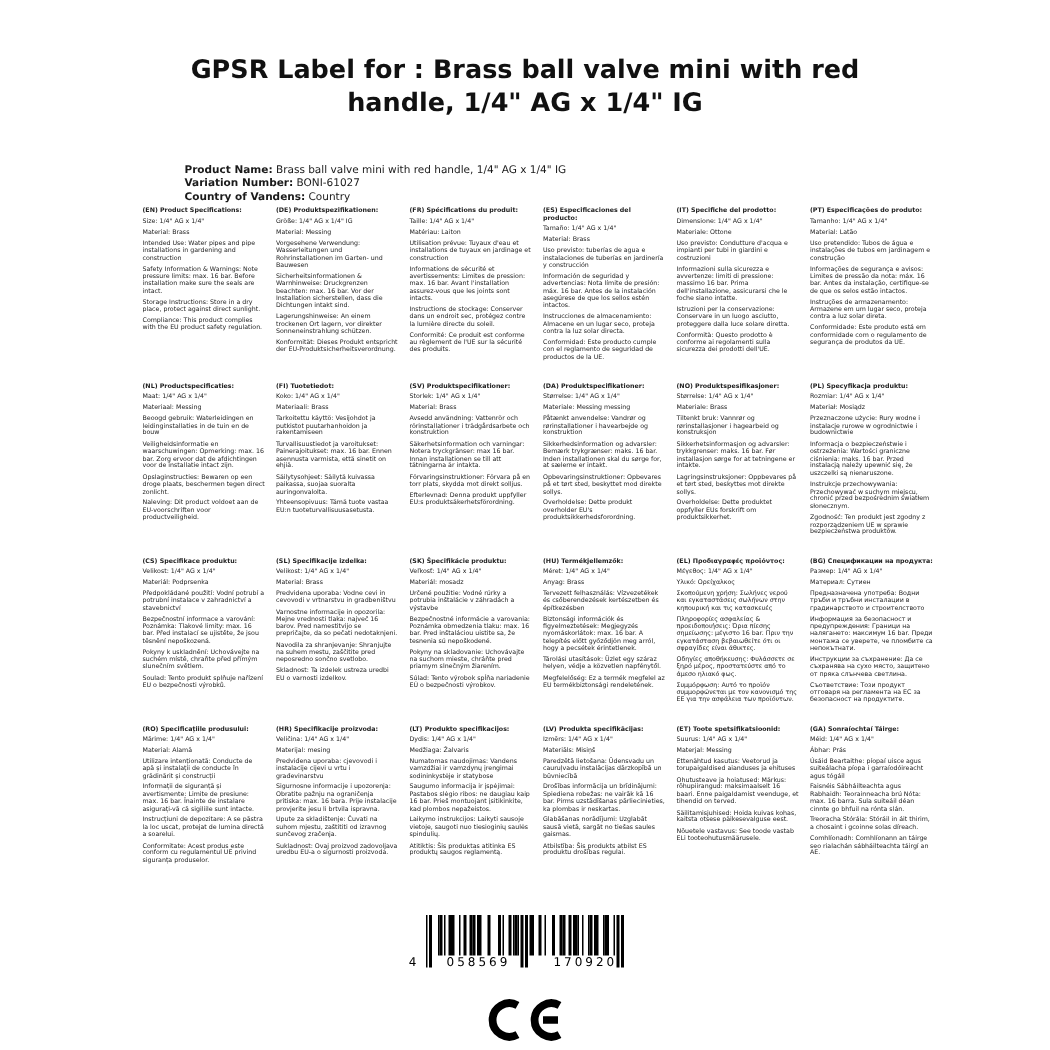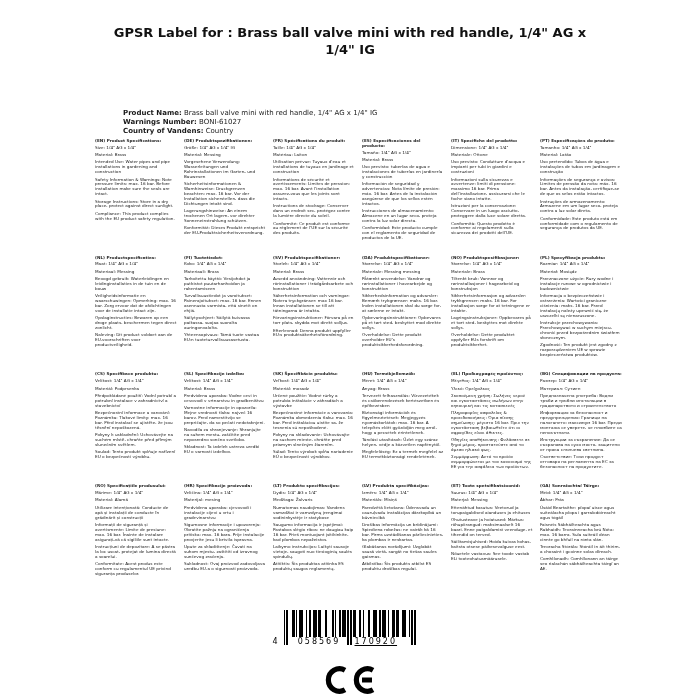--- a/index.html
+++ b/index.html
@@ -8,8 +8,8 @@
     font-family:"DejaVu Sans", sans-serif;color:#1a1a1a;
   }
   .title{
-    position:absolute;top:24px;left:110px;width:480px;text-align:center;
-    font-size:13px;font-weight:bold;line-height:1.32;color:#111;
+    position:absolute;top:36px;left:110px;width:480px;text-align:center;
+    font-size:17px;font-weight:bold;line-height:1.32;color:#111;
   }
   .info{position:absolute;top:67px;left:123px;font-size:7px;line-height:9px;margin-top:42px;}
   .info-row .lbl{font-weight:bold;}

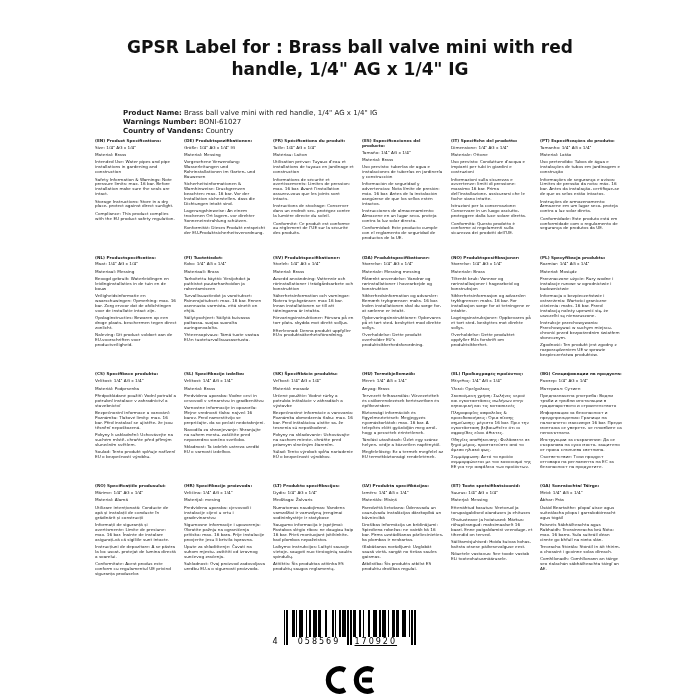--- a/index.html
+++ b/index.html
@@ -45,7 +45,7 @@
   <div class="info-row"><span class="lbl">Product Name:</span> <span class="val">Brass ball valve mini with red handle, 1/4" AG x 1/4" IG</span></div>
 
 
-  <div class="info-row"><span class="lbl">Warnings Number:</span> <span class="val">BONI-61027</span></div>
+  <div class="info-row"><span class="lbl">Variation Number:</span> <span class="val">BONI-61027</span></div>
 
 
   <div class="info-row"><span class="lbl">Country of Vandens:</span> <span class="val">Country</span></div>

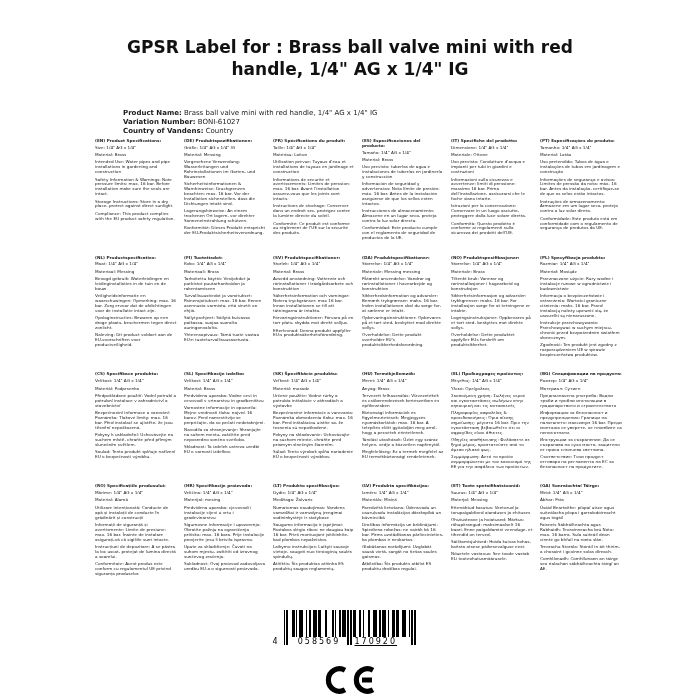--- a/index.html
+++ b/index.html
@@ -32,7 +32,7 @@
   .bc-digit{position:absolute;font-size:8px;top:27px;color:#000;}
   .bc-d0{left:-11px;}
   .bc-d1{left:7px;width:57px;text-align:center;letter-spacing:2px;}
-  .bc-d2{left:71px;width:57px;text-align:left;letter-spacing:2px;text-decoration:underline;}
+  .bc-d2{left:71px;width:57px;text-align:right;letter-spacing:2px;}
   .icons{display:flex;gap:44px;align-items:center;margin-top:11px;flex-direction:column;}
   .icons svg{display:block;}
 </style>

